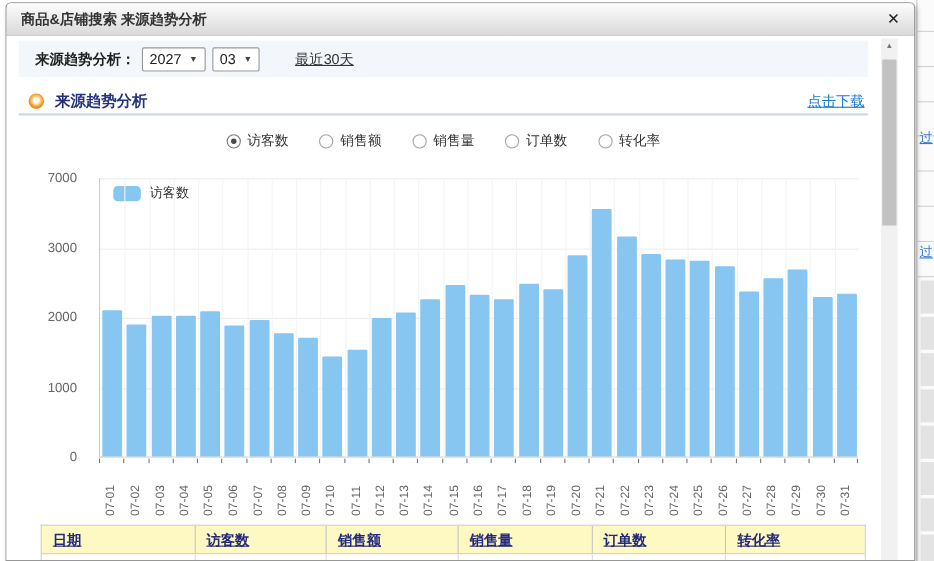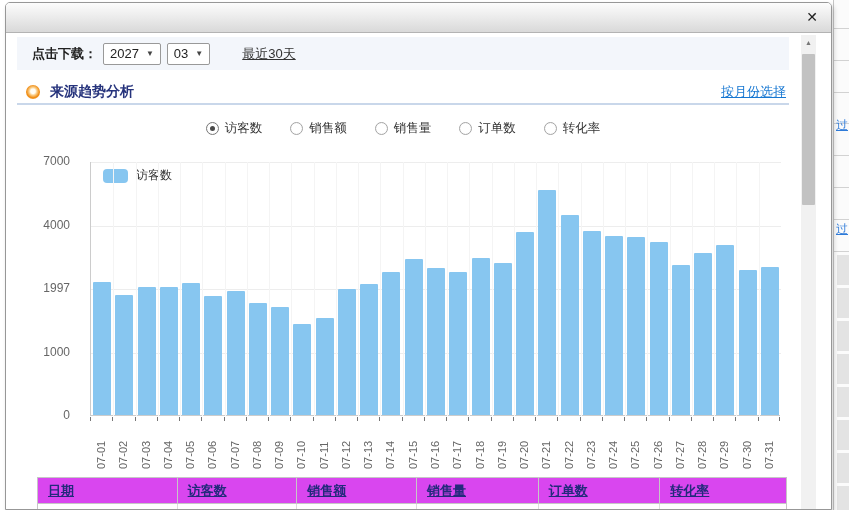--- a/index.html
+++ b/index.html
@@ -113,6 +113,7 @@
 
   <div class="dialog">
     <div class="titlebar">
+      <span class="title">商品&amp;店铺搜索 来源趋势分析</span>
       <span class="close-btn">✕</span>
     </div>
 

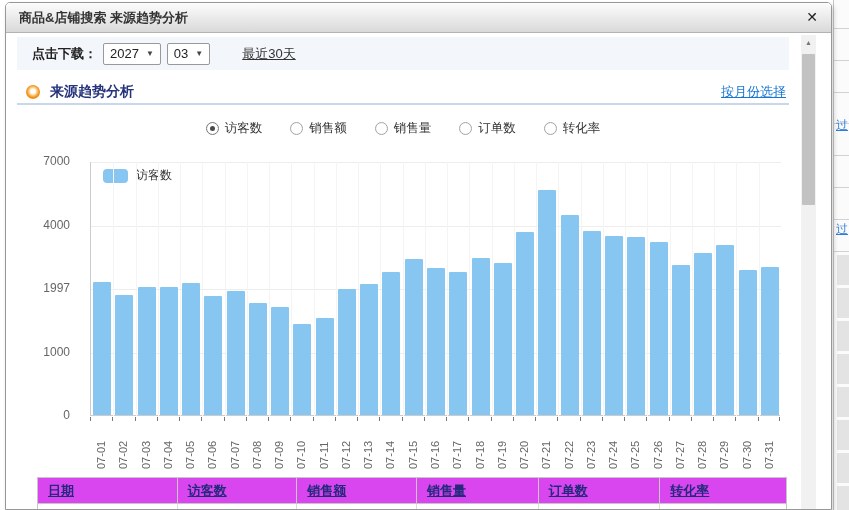--- a/index.html
+++ b/index.html
@@ -120,7 +120,7 @@
     <div class="dlg-body">
 
       <div class="filter-row">
-        <span class="filter-label">点击下载：</span>
+        <span class="filter-label">来源趋势分析：</span>
         <span class="select-box">
           <span>2027</span>
           <span class="arrow">▼</span>

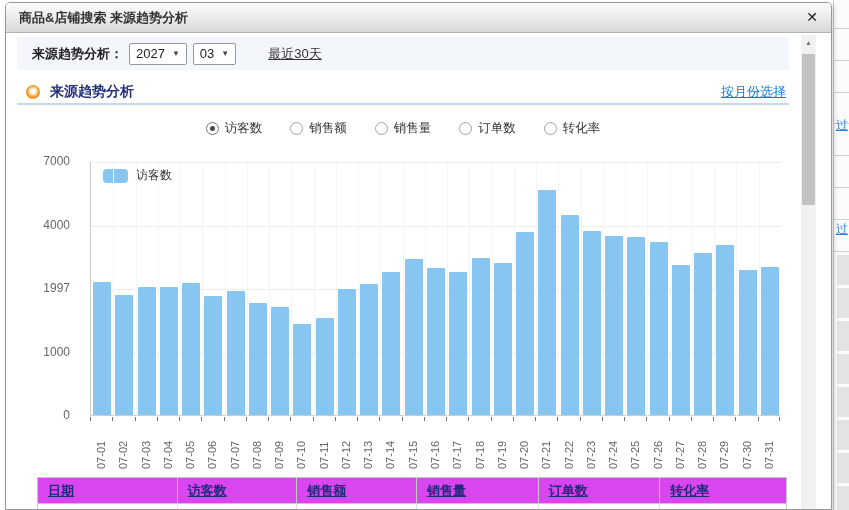--- a/index.html
+++ b/index.html
@@ -135,7 +135,7 @@
       <div class="section-row">
         <span class="orange-icon"></span>
         <span class="section-title">来源趋势分析</span>
-        <a class="download-link">按月份选择</a>
+        <a class="download-link">点击下载</a>
       </div>
 
       <div class="radio-row">

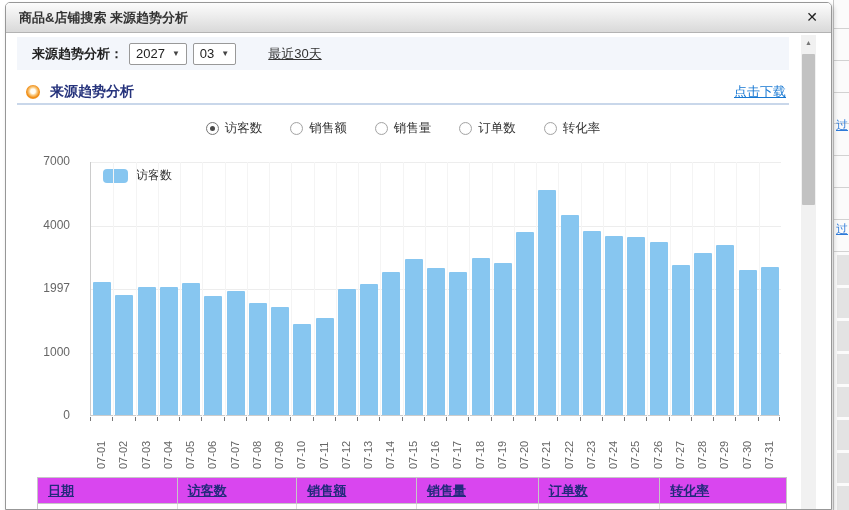--- a/index.html
+++ b/index.html
@@ -166,7 +166,7 @@
             <div class="y-tick-label" style="top: 246px;">0</div>
             <div class="y-tick-label" style="top: 182.5px;">1000</div>
             <div class="y-tick-label" style="top: 119px;">1997</div>
-            <div class="y-tick-label" style="top: 55.5px;">4000</div>
+            <div class="y-tick-label" style="top: 55.5px;">3000</div>
             <div class="y-tick-label" style="top: -8px;">7000</div>
           </div>
         <div class="plot" id="plot">

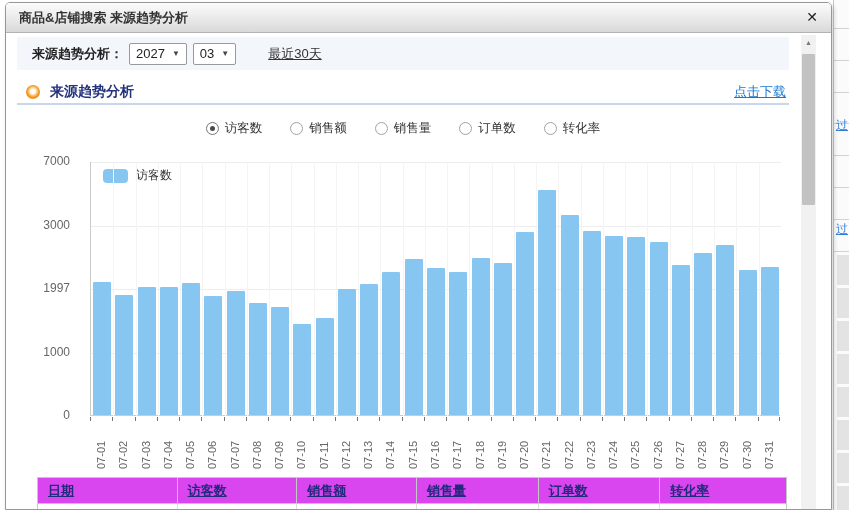--- a/index.html
+++ b/index.html
@@ -165,7 +165,7 @@
         <div id="ylabels" style="position:absolute;left:0;top:7px;width:62px;height:254px;">
             <div class="y-tick-label" style="top: 246px;">0</div>
             <div class="y-tick-label" style="top: 182.5px;">1000</div>
-            <div class="y-tick-label" style="top: 119px;">1997</div>
+            <div class="y-tick-label" style="top: 119px;">2000</div>
             <div class="y-tick-label" style="top: 55.5px;">3000</div>
             <div class="y-tick-label" style="top: -8px;">7000</div>
           </div>

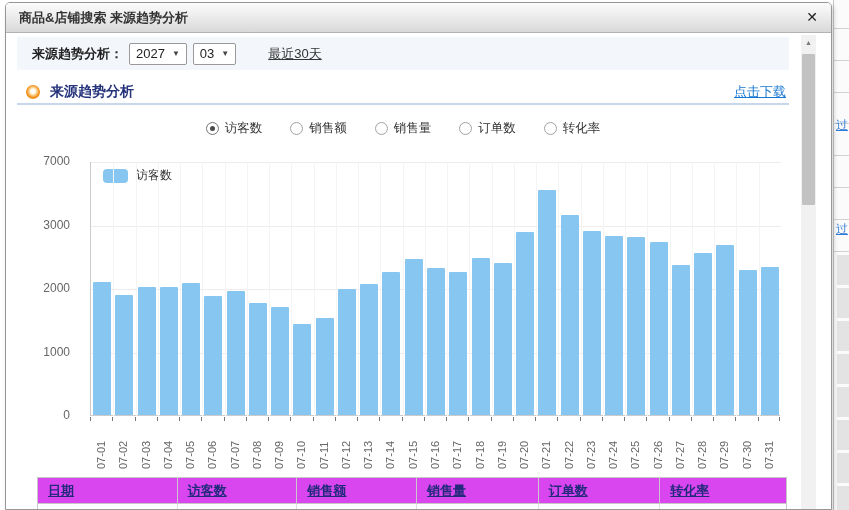--- a/index.html
+++ b/index.html
@@ -71,7 +71,7 @@
 
   
   .data-table { position:absolute; left:31px; top:444px; width:750px; border:1px solid #c6c6c6; border-bottom:none; }
-  .thead { display:flex; height:26px; background:#d946ef; border-bottom:1px solid #c6c6c6; }
+  .thead { display:flex; height:26px; background:#fef9c3; border-bottom:1px solid #c6c6c6; }
   .th { display:flex; align-items:center; padding-left:10px; border-right:1px solid #c6c6c6; }
   .th:last-child { border-right:none; }
   .th a { font-size:13px; font-weight:bold; color:#232a7c; text-decoration:underline; cursor:pointer; }

